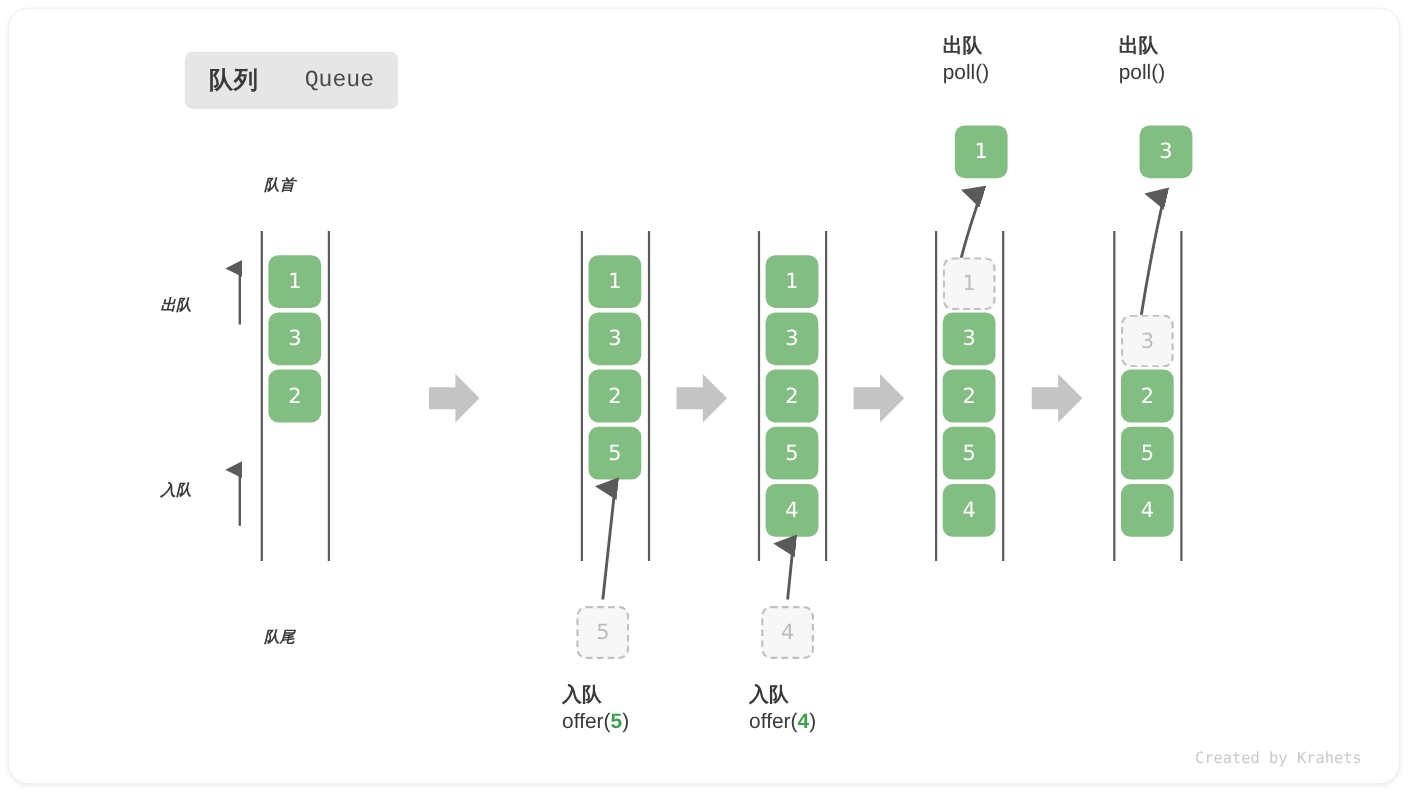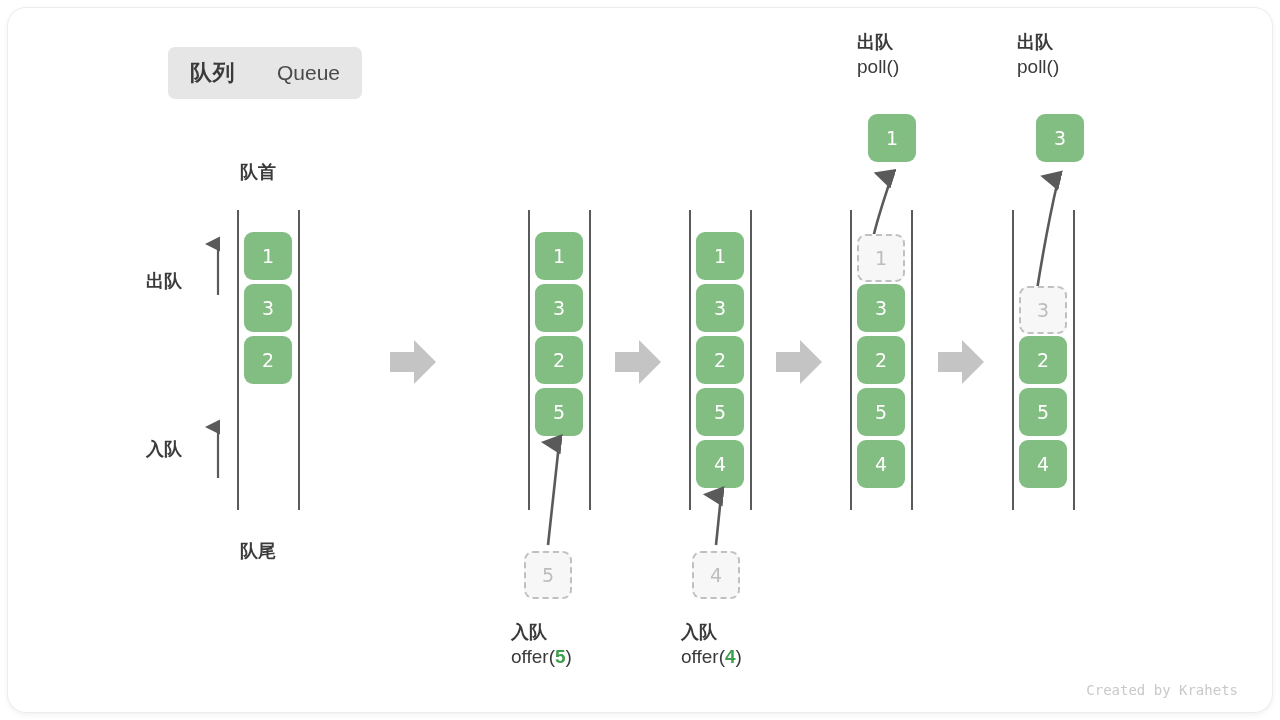--- a/index.html
+++ b/index.html
@@ -48,7 +48,7 @@
     letter-spacing: 0.5px;
   }
   .title-en {
-    font-family: Liberation Sans, sans-serif;
+    font-family: Liberation Mono, monospace;
     font-size: 21px;
     color: #4a4a4a;
     margin-left: 32px;

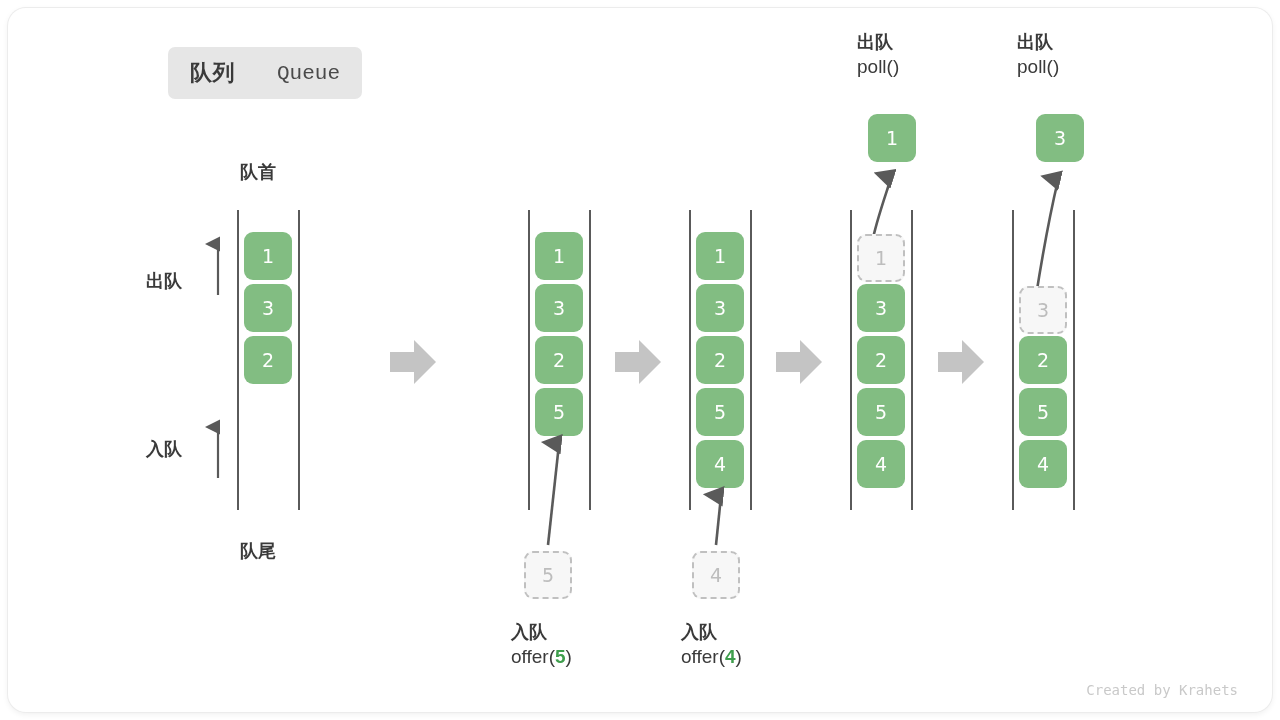--- a/index.html
+++ b/index.html
@@ -57,10 +57,11 @@
   
   .lbl-cn {
     position: absolute;
-    font-size: 18px;
+    font-size: 14px;
     font-weight: bold;
     color: #3a3a3a;
     white-space: nowrap;
+    font-style: italic;
   }
   .op-label {
     position: absolute;

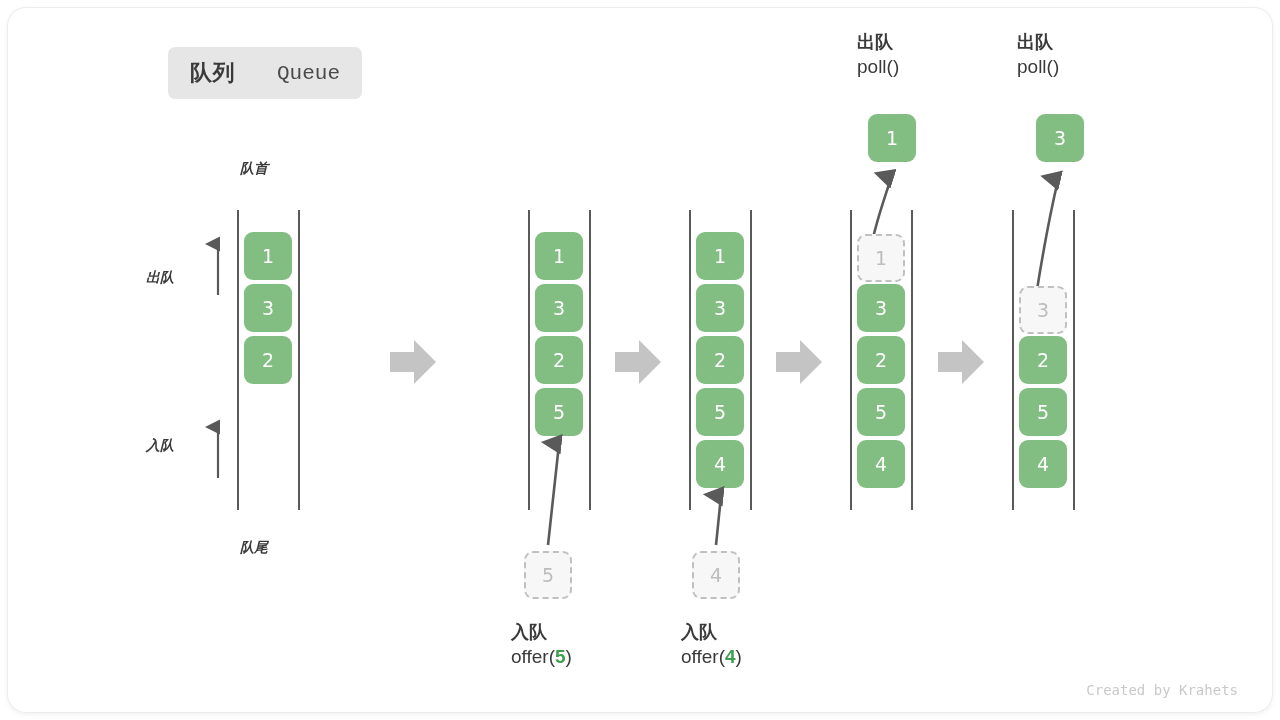--- a/index.html
+++ b/index.html
@@ -138,7 +138,7 @@
   </div>
 
   <div class="lbl-cn" style="left:240px; top:160px;">队首</div>
-  <div class="lbl-cn" style="left:240px; top:539px;">队尾</div>
+  <div class="lbl-cn" style="left:240px; top:571px;">队尾</div>
 
   <div class="lbl-cn" style="left:146px; top:269px;">出队</div>
   <div class="lbl-cn" style="left:146px; top:437px;">入队</div>

